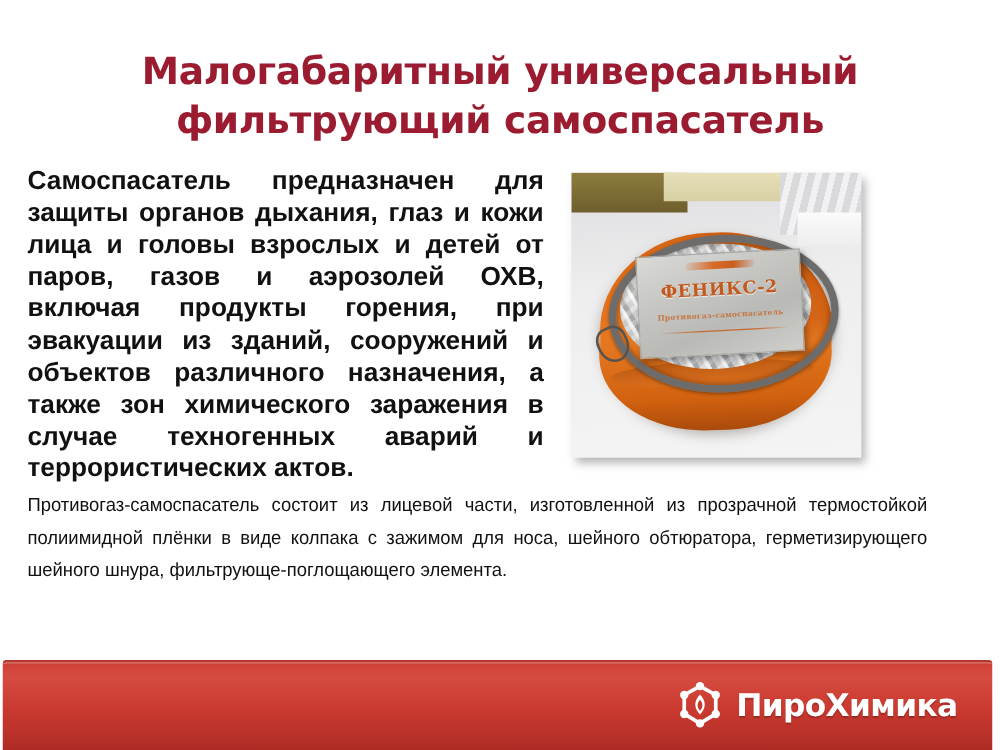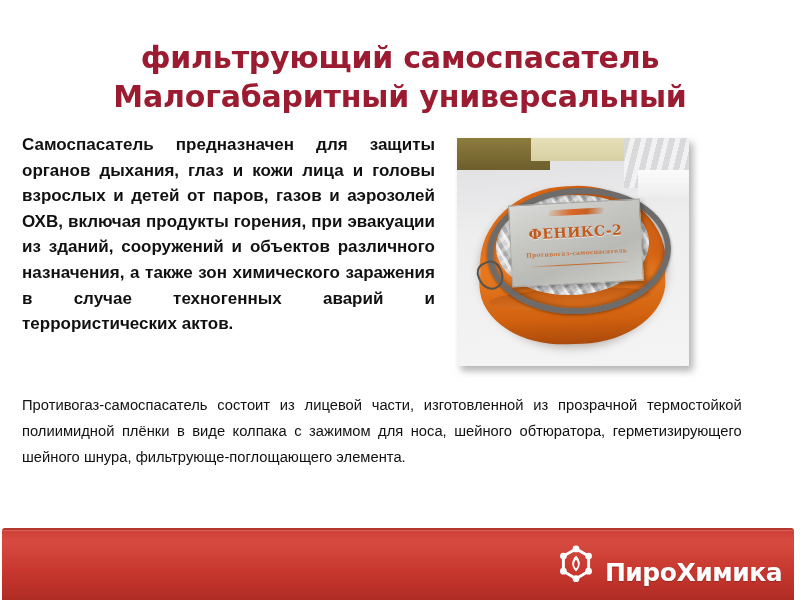--- a/index.html
+++ b/index.html
@@ -313,8 +313,8 @@
 <div class="slide">
 
   <div class="title">
+    <span class="title-line">Малогабаритный универсальный</span>
     <span class="title-line">фильтрующий самоспасатель</span>
-    <span class="title-line">Малогабаритный универсальный</span>
   </div>
 
   <div class="para1">Самоспасатель предназначен для защиты органов дыхания, глаз и кожи лица и головы взрослых и детей от паров, газов и аэрозолей ОХВ, включая продукты горения, при эвакуации из зданий, сооружений и объектов различного назначения, а также зон химического заражения в случае техногенных аварий и террористических актов.</div>

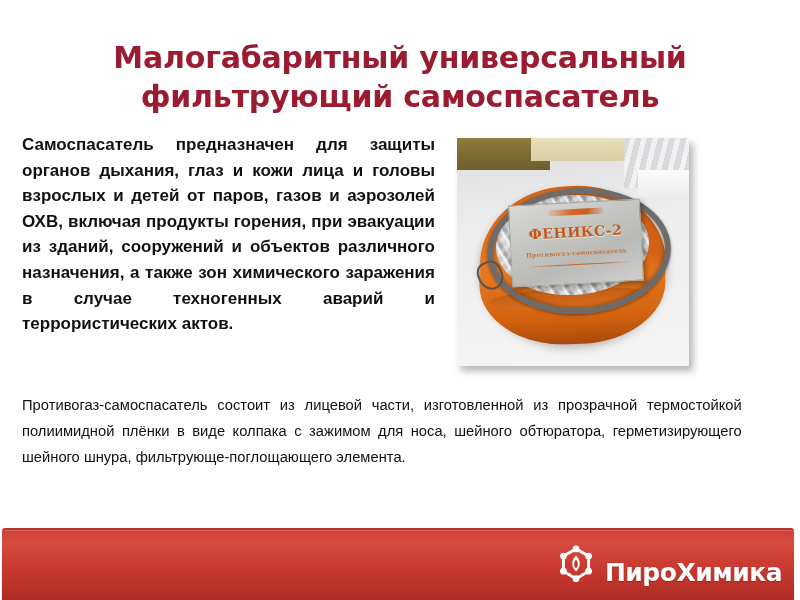--- a/index.html
+++ b/index.html
@@ -46,7 +46,7 @@
     color: #111111;
     font-family: "Liberation Sans", sans-serif;
     font-weight: bold;
-    font-size: 17px;
+    font-size: 21px;
     line-height: 25.6px;
     text-align: justify;
     text-justify: inter-word;

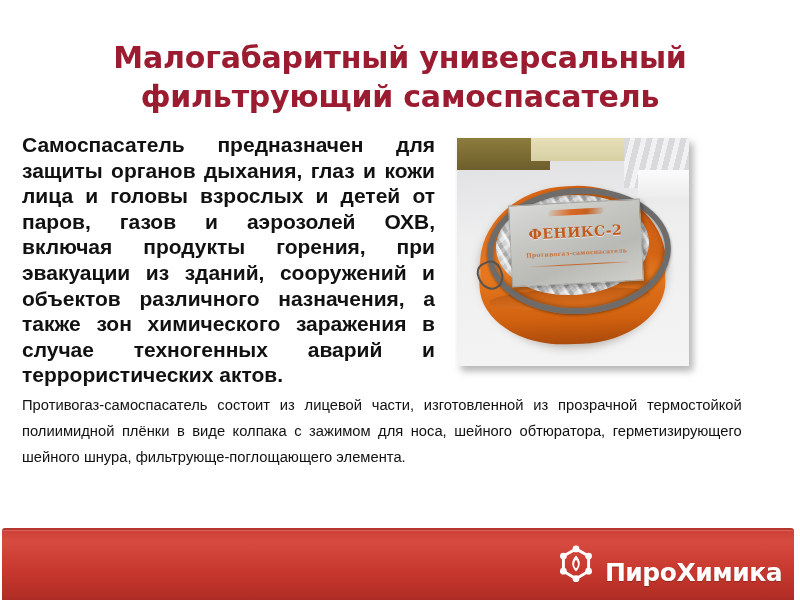--- a/index.html
+++ b/index.html
@@ -289,10 +289,10 @@
   
   .logo {
     position: absolute;
-    right: 12px;
+    right: 28px;
     top: 13px;
     display: flex;
-    align-items: flex-end;
+    align-items: center;
     gap: 8px;
   }
   .logo-mark { width: 42px; height: 42px; display: block; flex: 0 0 auto; }

